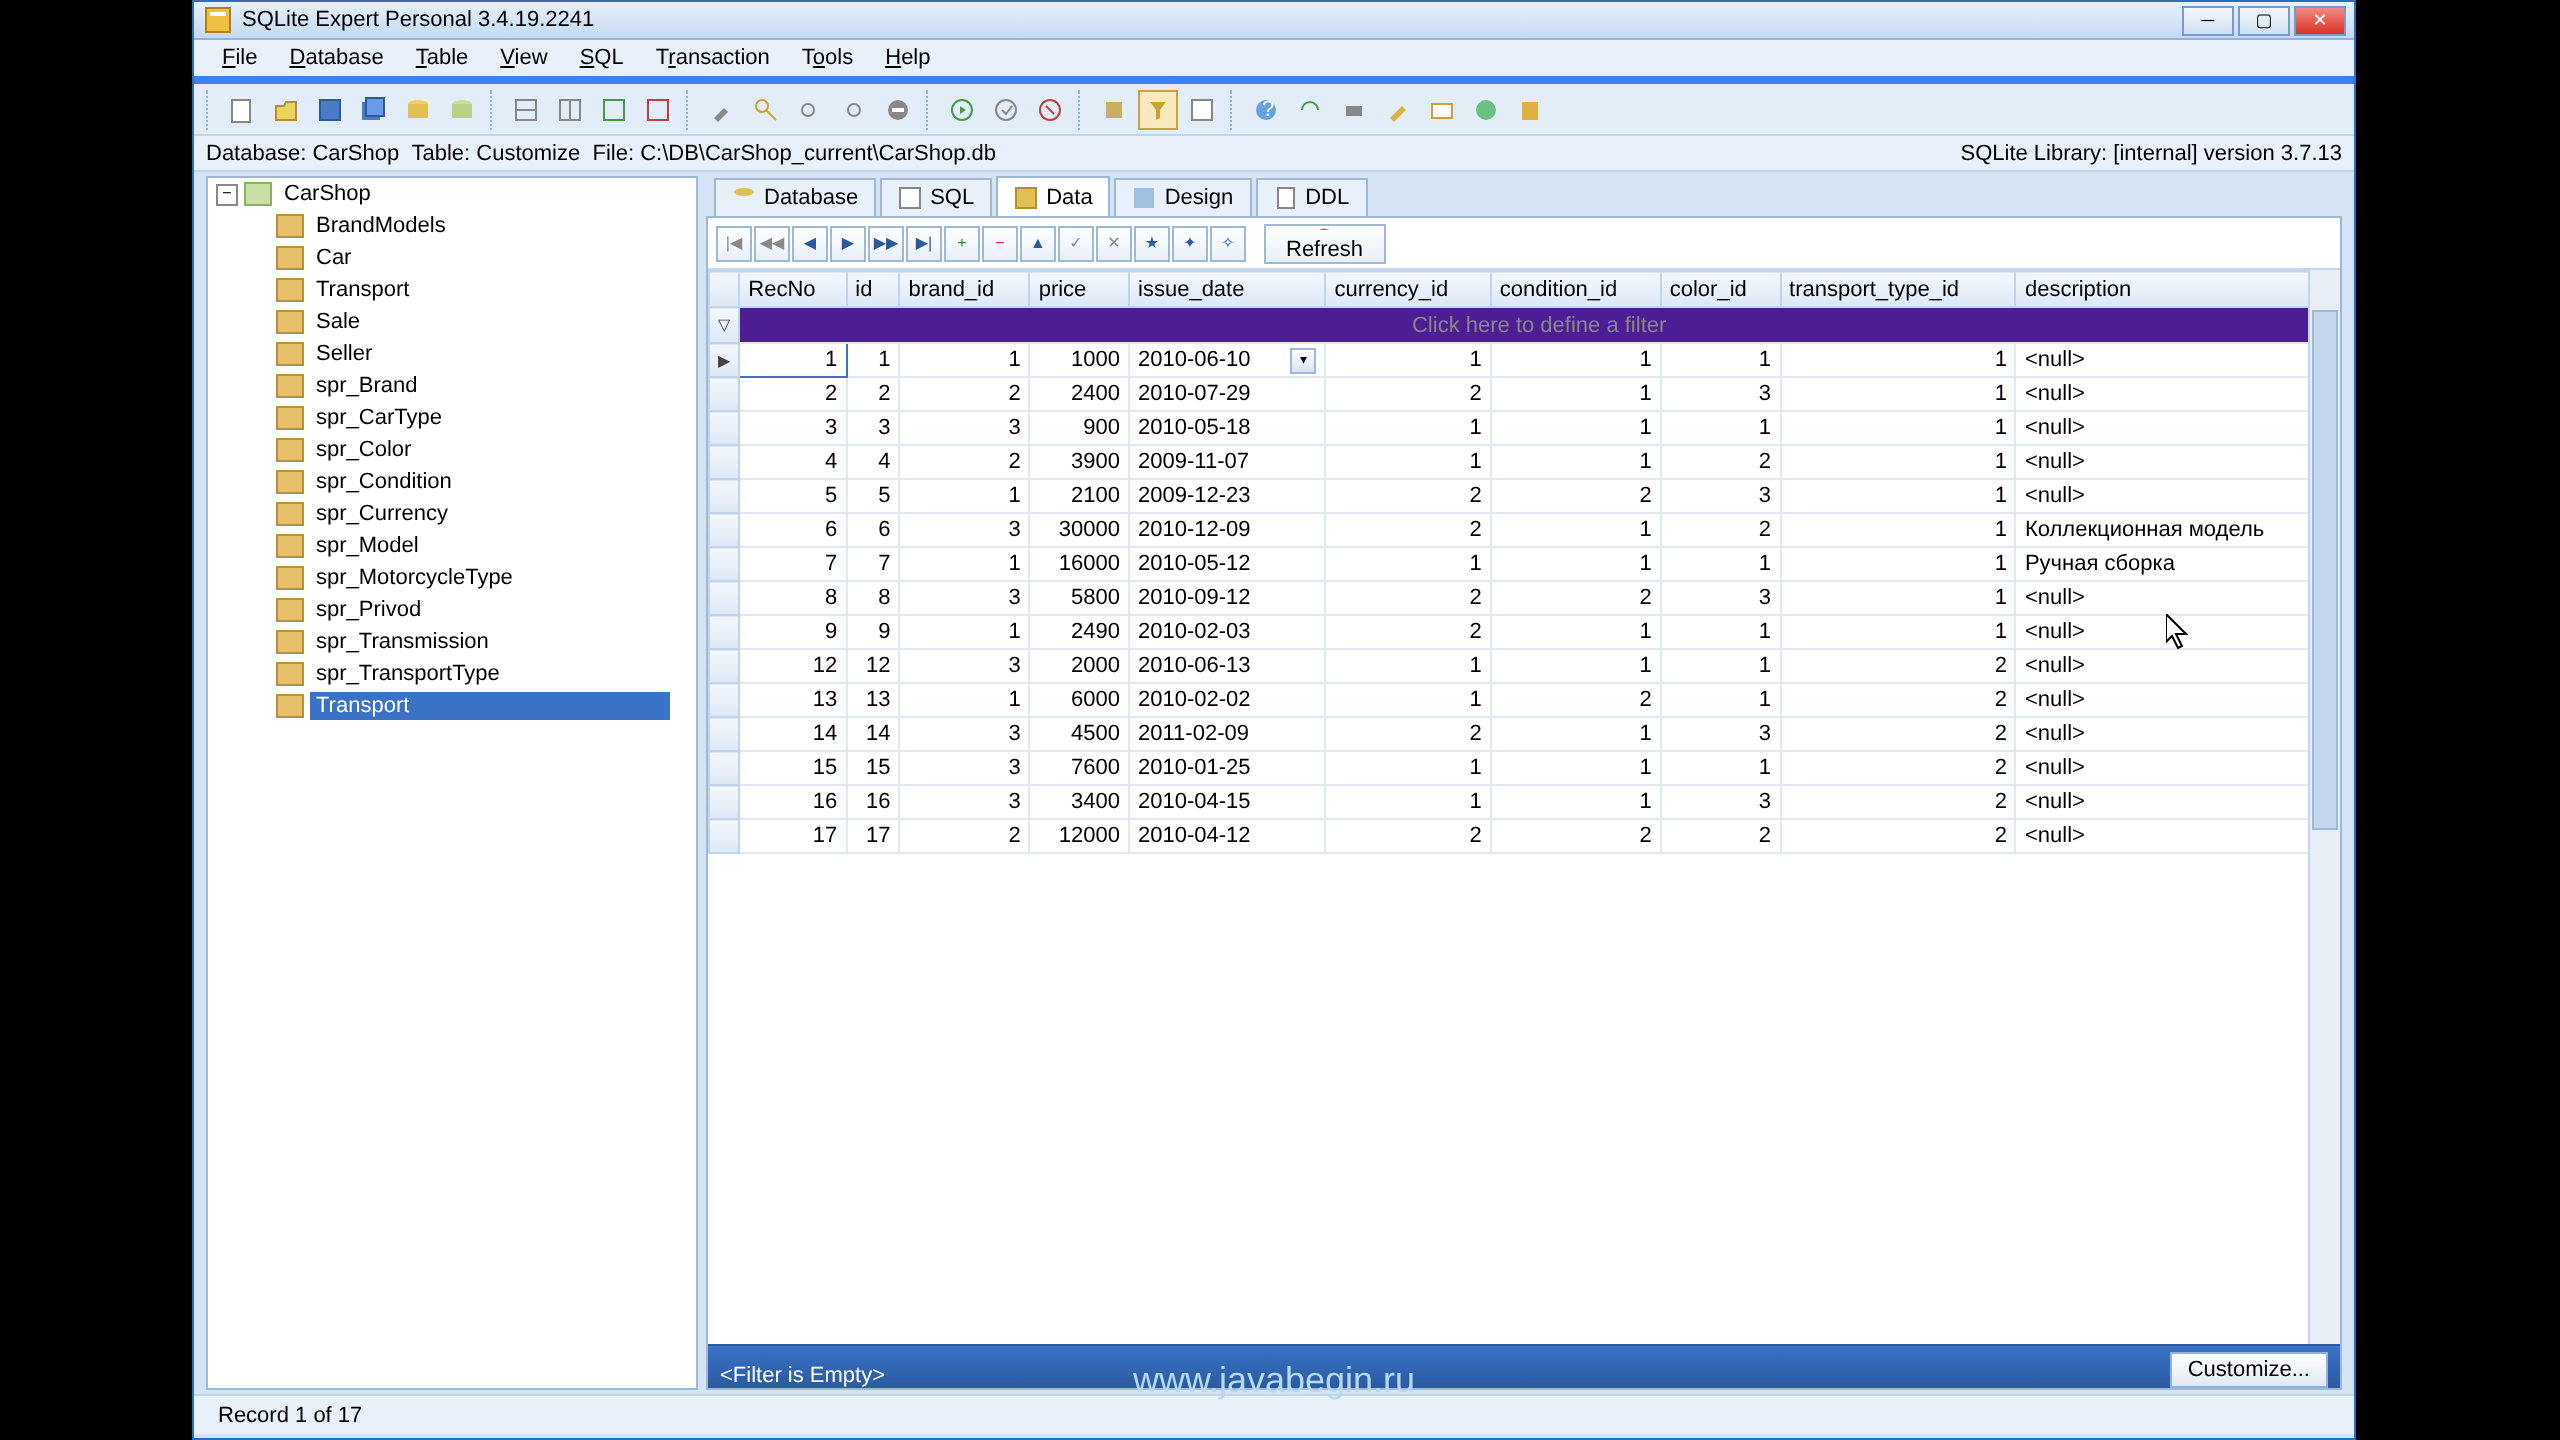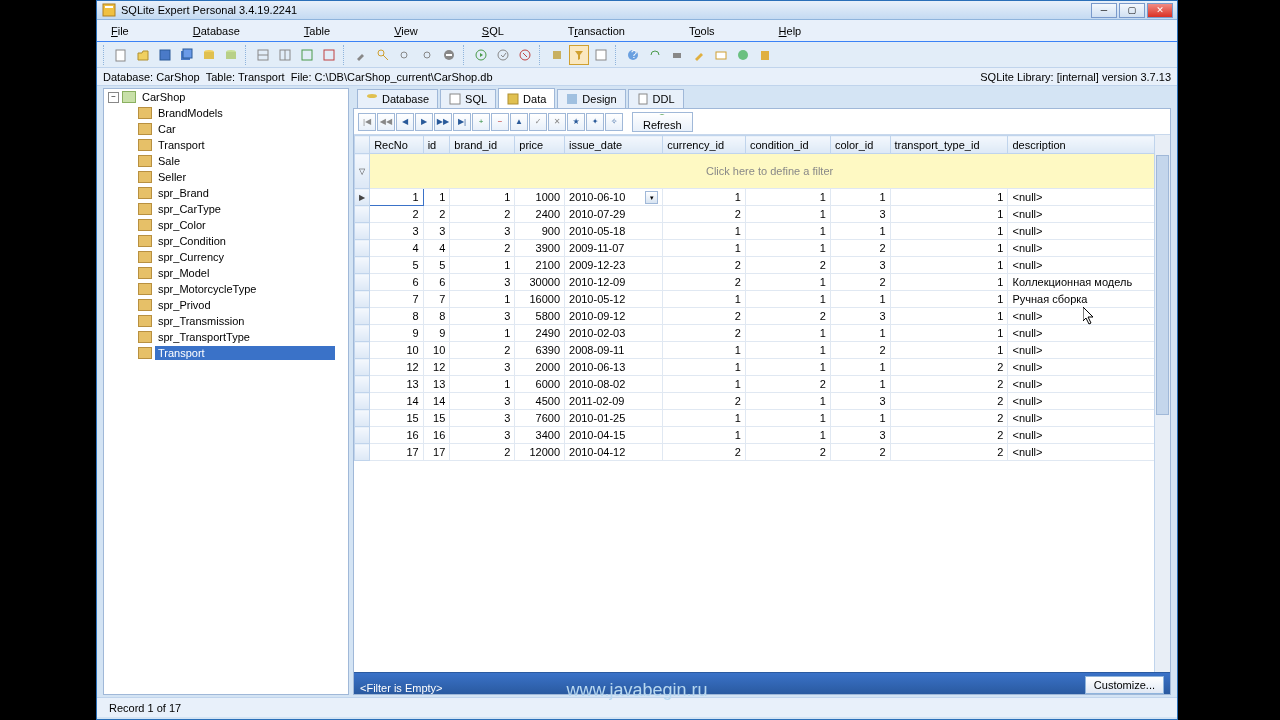--- a/index.html
+++ b/index.html
@@ -11,7 +11,7 @@
 .titlebar .winbtns { display: flex; gap: 2px; }
 .winbtn { width: 26px; height: 15px; border: 1px solid #7a9acb; background: linear-gradient(#f4f8fd, #d0e0f2); display: flex; align-items: center; justify-content: center; font-size: 9px; cursor: pointer; }
 .winbtn.close { background: linear-gradient(#f28b82, #d93025); color: #fff; }
-.menubar { height: 22px; background: #e8f0fa; display: flex; align-items: center; padding: 0 6px; border-bottom: 1px solid #3b82f6; gap: 48px; }
+.menubar { height: 22px; background: #e8f0fa; display: flex; align-items: center; padding: 0 6px; border-bottom: 4px solid #3b82f6; }
 .menubar .menuitem { padding: 2px 8px; cursor: pointer; }
 .menubar .menuitem u { text-decoration: underline; }
 .toolbar { height: 26px; background: #e2edf8; display: flex; align-items: center; padding: 0 4px; border-bottom: 1px solid #c0d4ec; gap: 2px; }

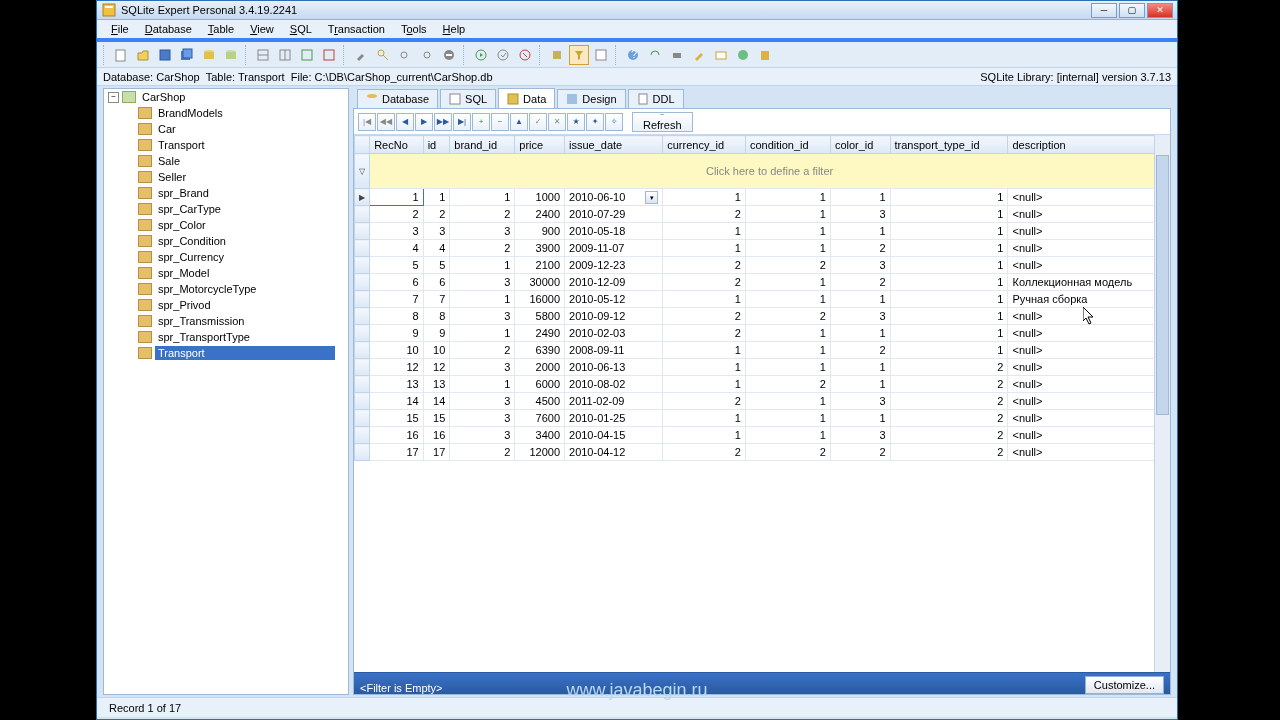--- a/index.html
+++ b/index.html
@@ -253,7 +253,7 @@
 
   <div class="infobar">
     <span>Database: CarShop</span>&nbsp;&nbsp;
-    <span>Table: Transport</span>&nbsp;&nbsp;
+    <span>Table: Customize</span>&nbsp;&nbsp;
     <span>File: C:\DB\CarShop_current\CarShop.db</span>
     <span class="spacer"></span>
     <span>SQLite Library: [internal] version 3.7.13</span>

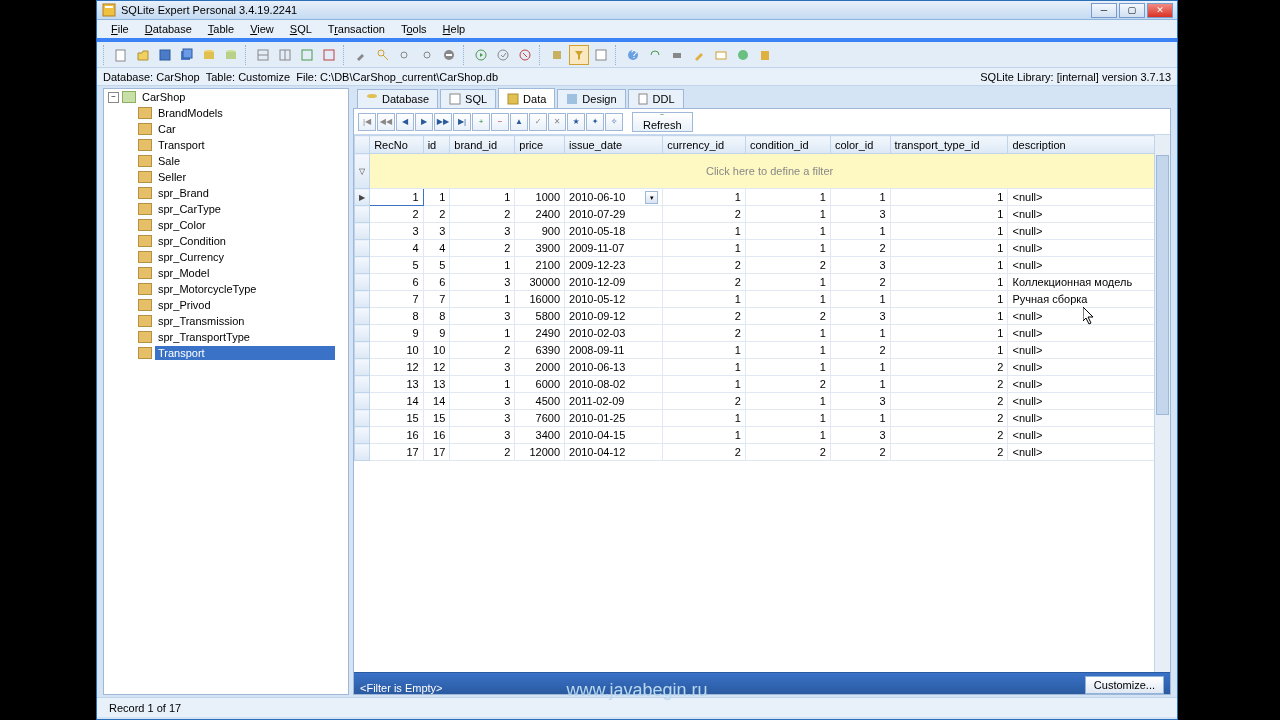--- a/index.html
+++ b/index.html
@@ -46,7 +46,7 @@
 table.grid { border-collapse: collapse; width: 100%; }
 table.grid th { background: linear-gradient(#f4f8fd,#dce8f6); border: 1px solid #c0d4ec; padding: 2px 4px; text-align: left; font-weight: normal; height: 18px; }
 table.grid td { border: 1px solid #e0e8f2; padding: 1px 4px; height: 17px; }
-table.grid td.filterrow { background: #fef9c3; text-align: center; color: #888; height: 35px; }
+table.grid td.filterrow { background: #4c1d95; text-align: center; color: #888; height: 18px; }
 table.grid td.num { text-align: right; }
 table.grid td.rowind { background: linear-gradient(#f4f8fd,#dce8f6); width: 12px; border: 1px solid #c0d4ec; text-align: center; font-size: 8px; color: #444; }
 table.grid tr.selrow td.selcell { border: 1px solid #3a72c8; }

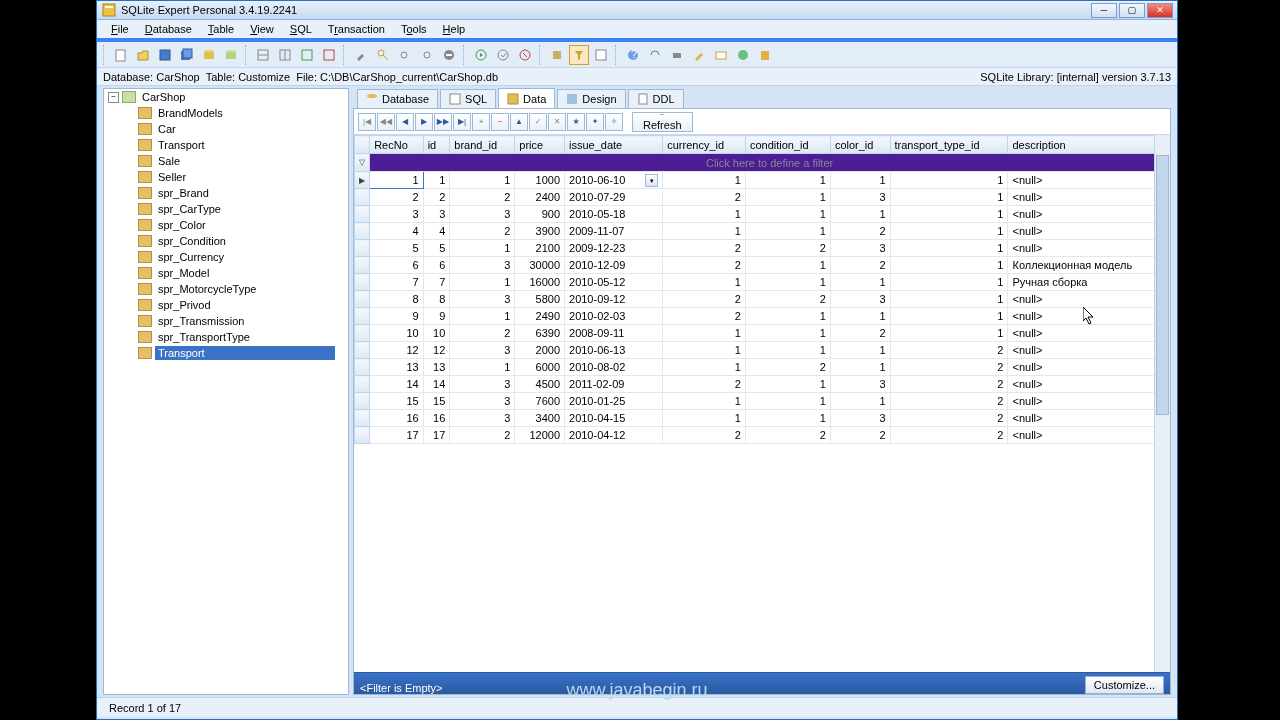--- a/index.html
+++ b/index.html
@@ -552,19 +552,6 @@
                 </tr>
                 <tr>
                   <td class="rowind"></td>
-                  <td class="num">10</td>
-                  <td class="num">10</td>
-                  <td class="num">2</td>
-                  <td class="num">6390</td>
-                  <td>2008-09-11</td>
-                  <td class="num">1</td>
-                  <td class="num">1</td>
-                  <td class="num">2</td>
-                  <td class="num">1</td>
-                  <td>&lt;null&gt;</td>
-                </tr>
-                <tr>
-                  <td class="rowind"></td>
                   <td class="num">12</td>
                   <td class="num">12</td>
                   <td class="num">3</td>

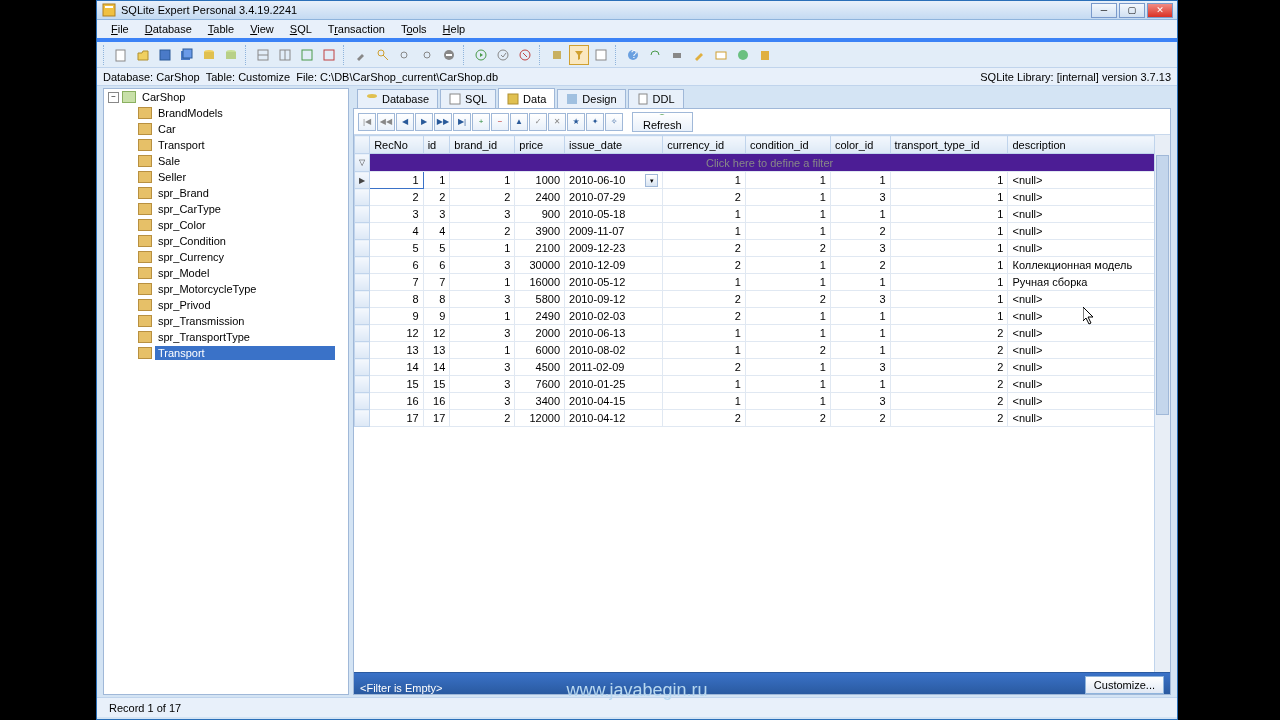--- a/index.html
+++ b/index.html
@@ -569,7 +569,7 @@
                   <td class="num">13</td>
                   <td class="num">1</td>
                   <td class="num">6000</td>
-                  <td>2010-08-02</td>
+                  <td>2010-02-02</td>
                   <td class="num">1</td>
                   <td class="num">2</td>
                   <td class="num">1</td>

